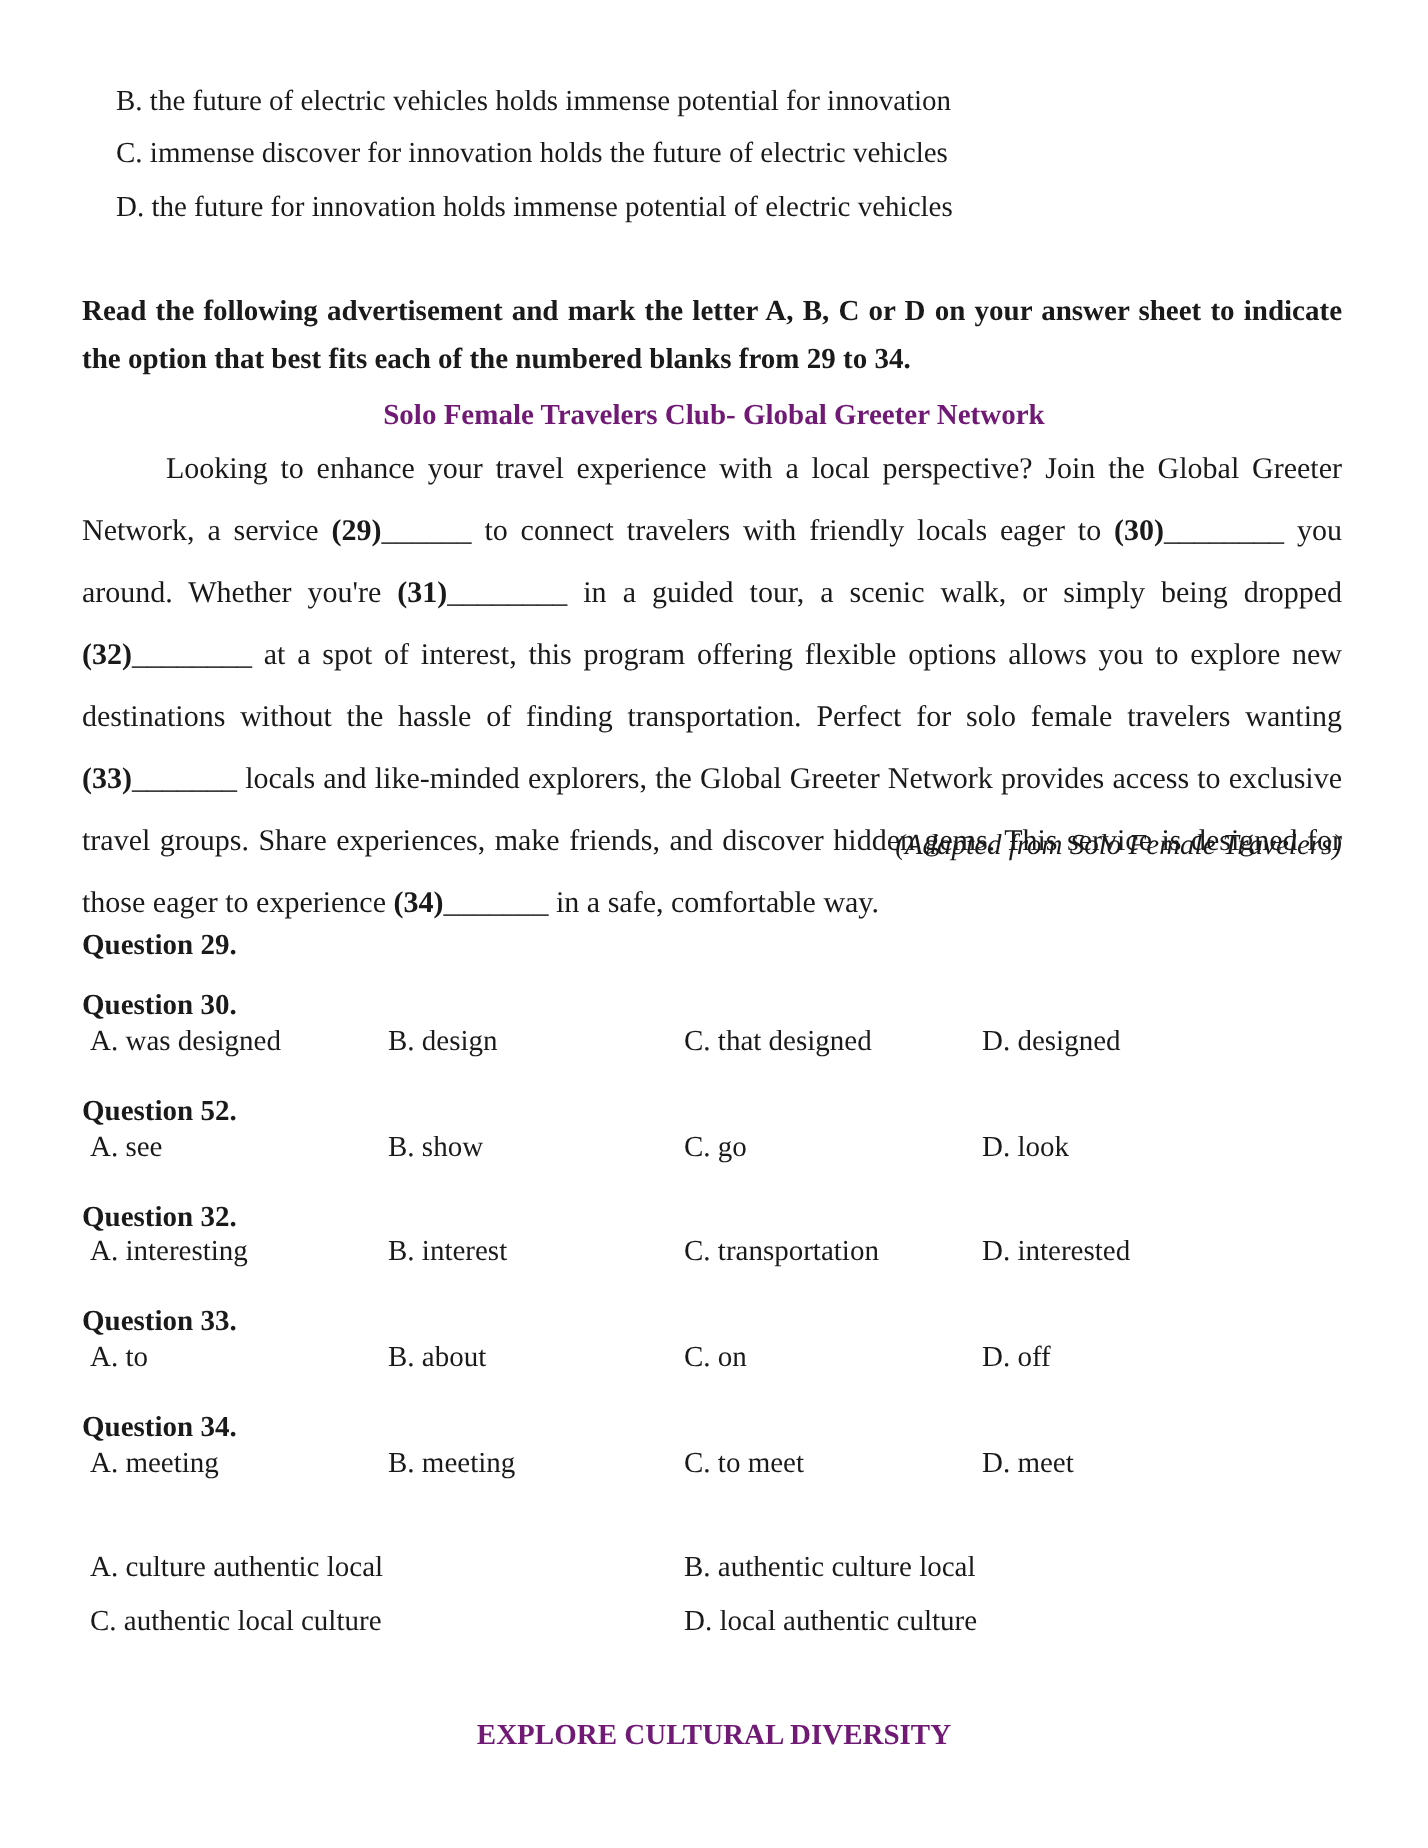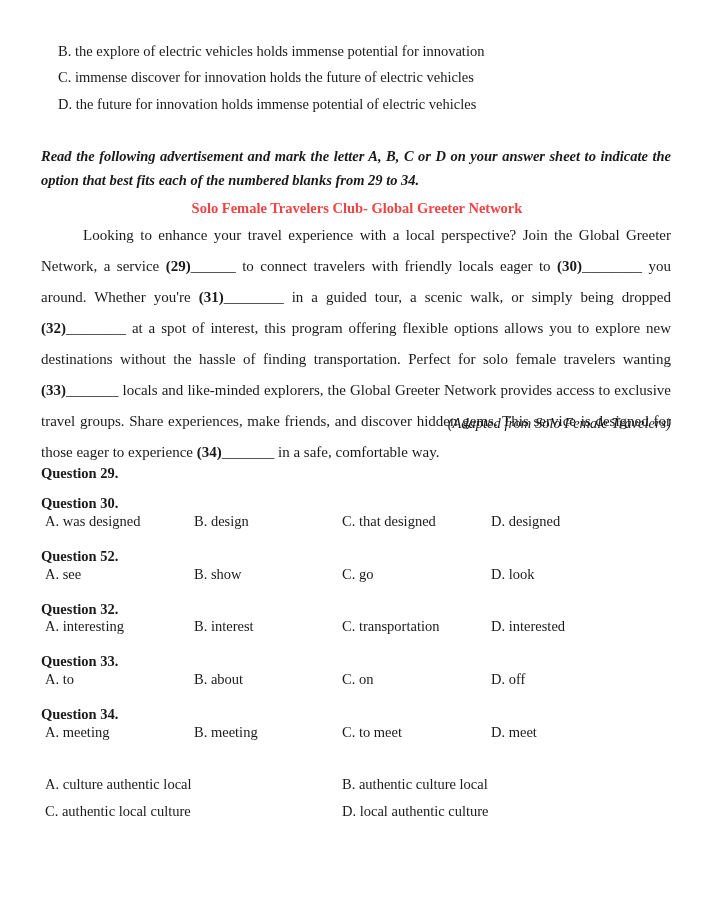--- a/index.html
+++ b/index.html
@@ -39,7 +39,7 @@
 
 <div class="page">
 
-  <div class="opt-line" style="top:42px">B. the explore of electric vehicles holds immense potential for innovation</div>
+  <div class="opt-line" style="top:42px">B. the future of electric vehicles holds immense potential for innovation</div>
   <div class="opt-line" style="top:68px">C. immense discover for innovation holds the future of electric vehicles</div>
   <div class="opt-line" style="top:95px">D. the future for innovation holds immense potential of electric vehicles</div>
 

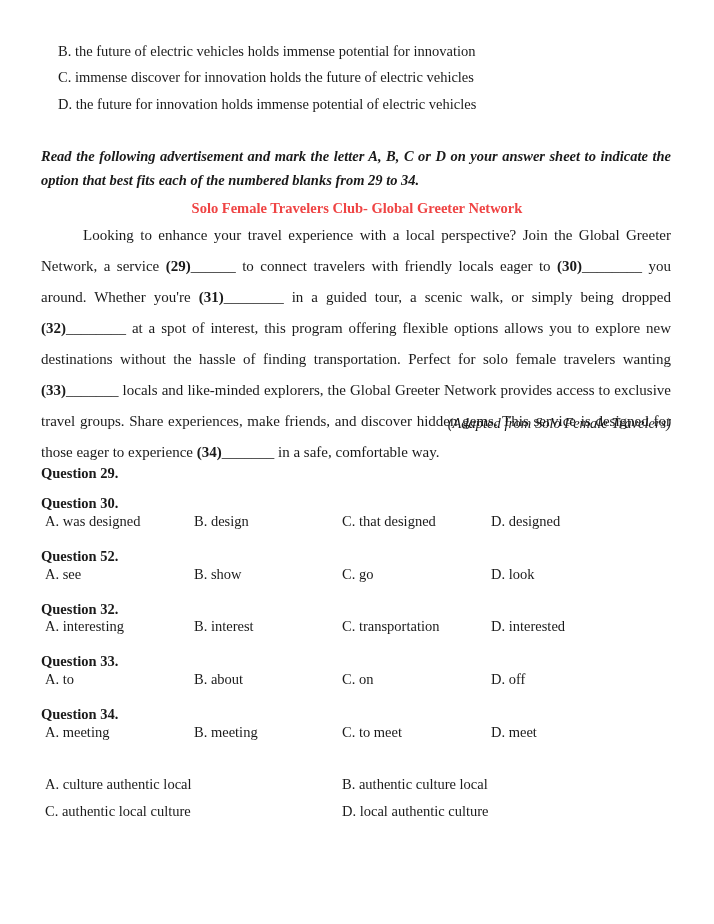--- a/index.html
+++ b/index.html
@@ -12,7 +12,7 @@
   .opt-line { position: absolute; left: 58px; line-height: 18px; white-space: nowrap; }
   .instr {
     position: absolute; left: 41px; width: 630px;
-    font-weight: bold; font-style: italic; line-height: 24px;
+    font-weight: bold; line-height: 24px;
     text-align: justify; text-align-last: left; font-size: 14.5px;
   }
   .title {

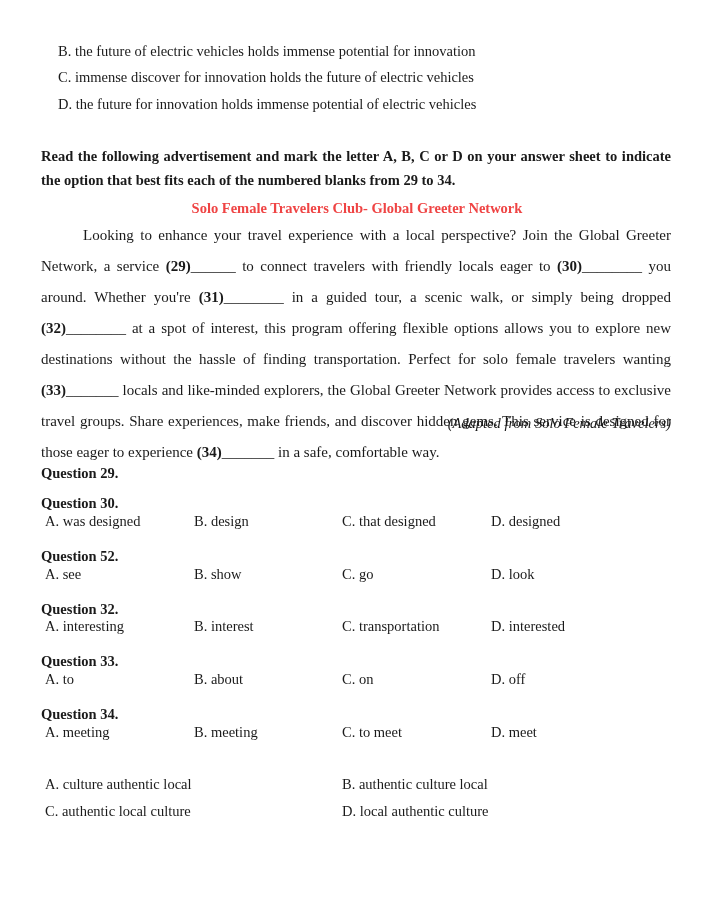--- a/index.html
+++ b/index.html
@@ -17,7 +17,7 @@
   }
   .title {
     position: absolute; left: 0; width: 714px; text-align: center;
-    font-weight: bold; color: #ef4444; line-height: 18px; font-size: 14.5px;
+    font-weight: bold; color: #701a75; line-height: 18px; font-size: 14.5px;
   }
   .passage {
     position: absolute; left: 41px; width: 630px; top: 220px;

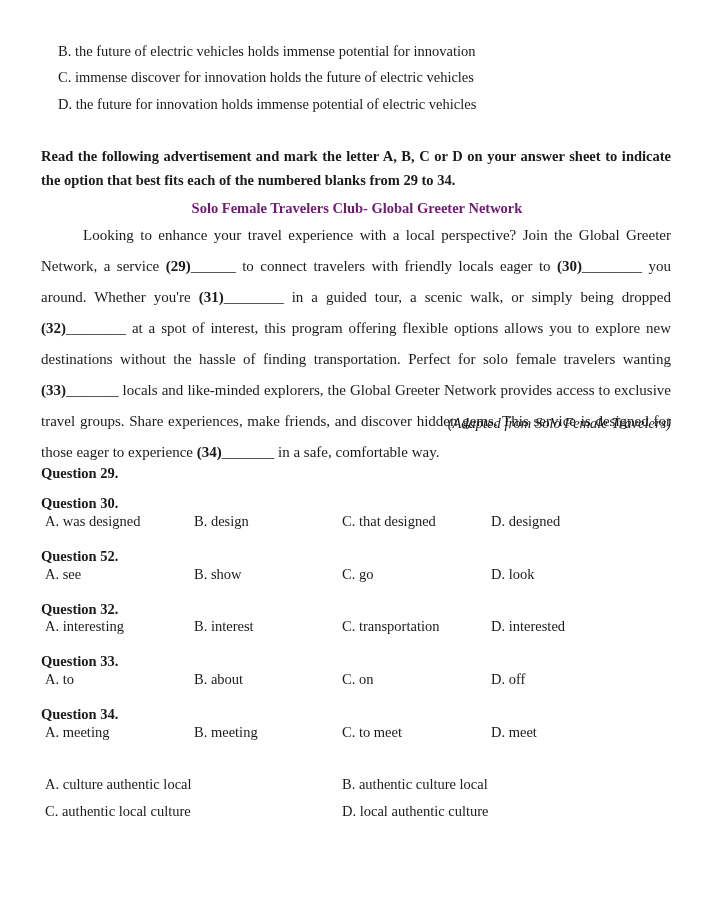--- a/index.html
+++ b/index.html
@@ -100,6 +100,7 @@
     <span class="h1">D. local authentic culture</span>
   </div>
 
+  <div class="title" style="top:859px">EXPLORE CULTURAL DIVERSITY</div>
 
 </div>
 

